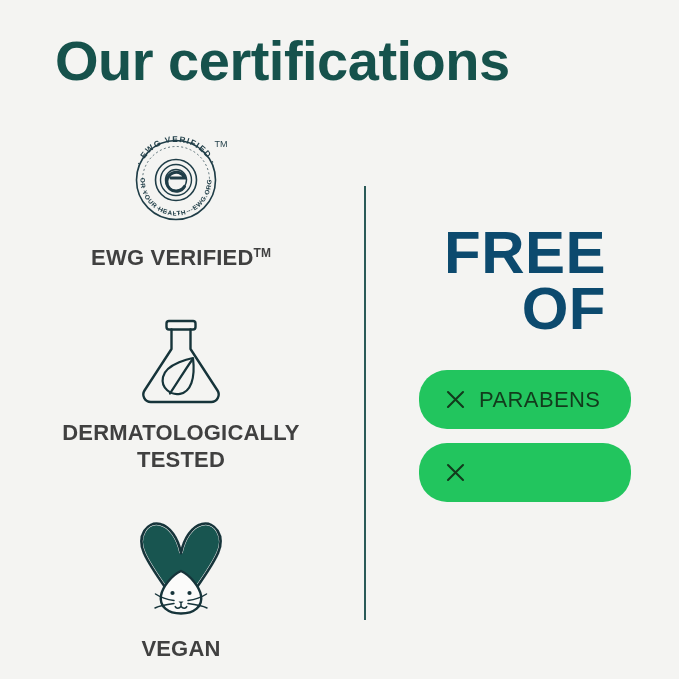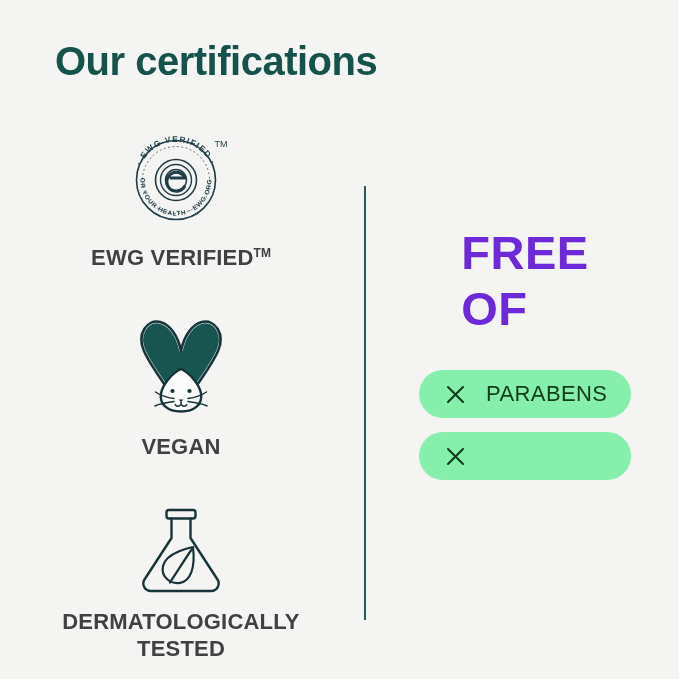--- a/index.html
+++ b/index.html
@@ -28,7 +28,7 @@
     position: absolute;
     left: 55px;
     top: 32px;
-    font-size: 40px;
+    font-size: 56px;
     line-height: 58px;
     font-weight: 700;
     letter-spacing: -0.5px;

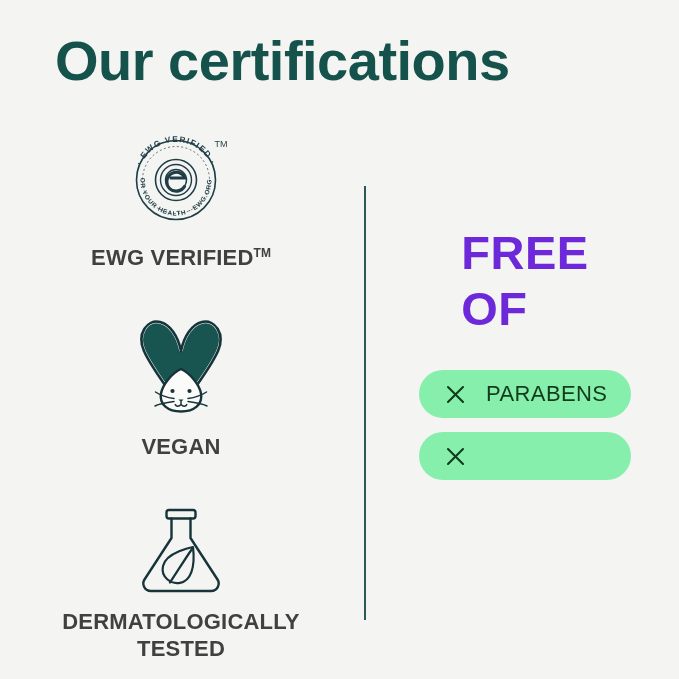--- a/index.html
+++ b/index.html
@@ -99,11 +99,11 @@
     align-items: center;
   }
   .free-of {
-    font-size: 47px;
+    font-size: 60px;
     line-height: 56px;
     font-weight: 700;
-    color: #6d28d9;
-    text-align: left;
+    color: #0c4a6e;
+    text-align: right;
     letter-spacing: 0.5px;
     white-space: pre-line;
   }

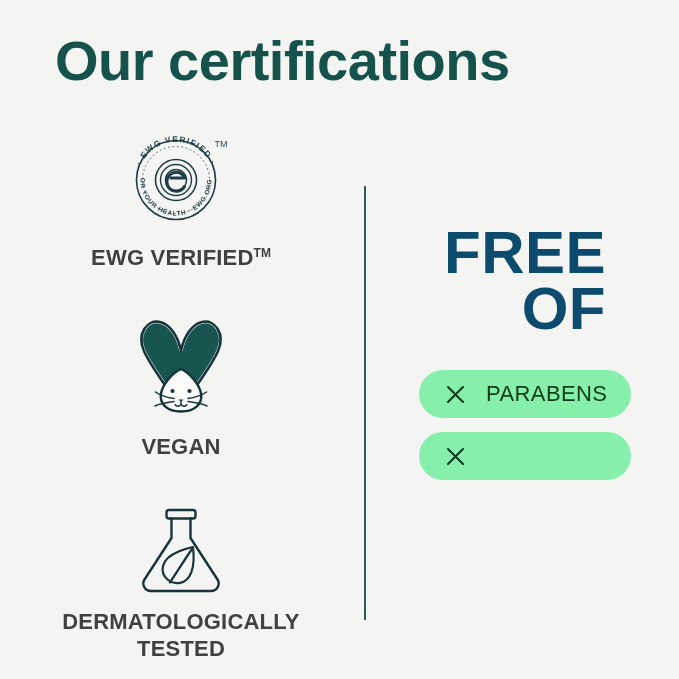--- a/index.html
+++ b/index.html
@@ -117,12 +117,12 @@
   }
   .pill {
     width: 212px;
-    height: 48px;
+    height: 59px;
     border-radius: 28px;
-    background: #86efac;
-    display: flex;
-    align-items: center;
-    gap: 20px;
+    background: #22c55e;
+    display: flex;
+    align-items: center;
+    gap: 13px;
     padding-left: 26px;
     box-sizing: border-box;
   }

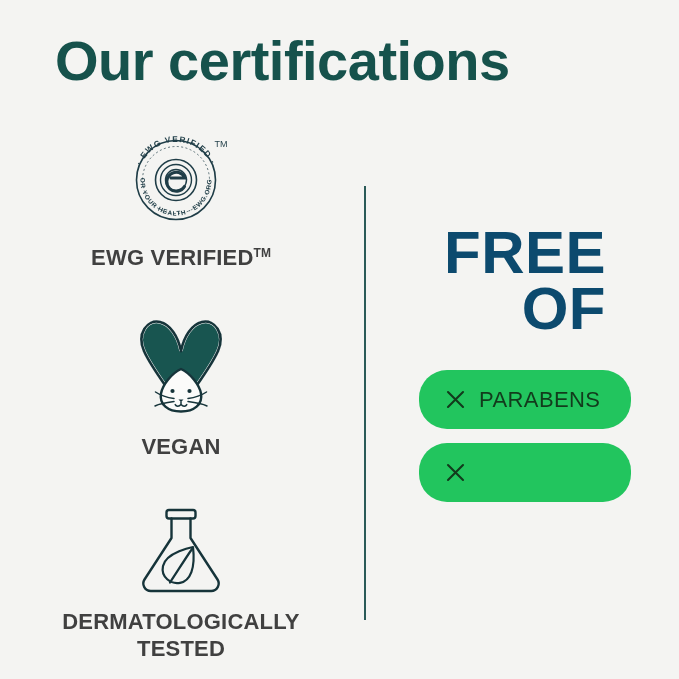--- a/index.html
+++ b/index.html
@@ -186,6 +186,26 @@
       <div class="cert-label"><span>EWG VERIFIED</span><span class="tm">TM</span></div>
     </div>
 
+    <div class="cert-item derm">
+      <div class="cert-icon">
+        <svg width="96" height="92" viewBox="0 0 96 92" aria-hidden="true">
+          <g fill="none" stroke="#16343a" stroke-width="2.4" stroke-linejoin="round" stroke-linecap="round">
+
+            <rect x="33.5" y="8" width="29" height="8.5" rx="2.5"></rect>
+
+            <path d="M 38.5,16.5 L 38.5,36 L 11.5,77.5 a 7.5,7.5 0 0 0 6.3,11.5 L 78.2,89 a 7.5,7.5 0 0 0 6.3,-11.5 L 57.5,36 L 57.5,16.5"></path>
+          </g>
+
+          <g fill="none" stroke="#16343a" stroke-width="2.2" stroke-linecap="round" stroke-linejoin="round">
+            <path d="M 60,45 C 60,45 33,50 30,64 C 27.6,75.2 38,82.5 47,80.8 C 57.5,78.8 62.5,66 60,45 Z"></path>
+            <path d="M 59,47 C 52,57 44,70 37,80.5"></path>
+          </g>
+        </svg>
+      </div>
+      <div class="cert-label">DERMATOLOGICALLY
+TESTED</div>
+    </div>
+
     <div class="cert-item vegan">
       <div class="cert-icon">
         <svg width="118" height="108" viewBox="0 0 118 108" aria-hidden="true">
@@ -232,26 +252,6 @@
       <div class="cert-label">VEGAN</div>
     </div>
 
-    <div class="cert-item derm">
-      <div class="cert-icon">
-        <svg width="96" height="92" viewBox="0 0 96 92" aria-hidden="true">
-          <g fill="none" stroke="#16343a" stroke-width="2.4" stroke-linejoin="round" stroke-linecap="round">
-
-            <rect x="33.5" y="8" width="29" height="8.5" rx="2.5"></rect>
-
-            <path d="M 38.5,16.5 L 38.5,36 L 11.5,77.5 a 7.5,7.5 0 0 0 6.3,11.5 L 78.2,89 a 7.5,7.5 0 0 0 6.3,-11.5 L 57.5,36 L 57.5,16.5"></path>
-          </g>
-
-          <g fill="none" stroke="#16343a" stroke-width="2.2" stroke-linecap="round" stroke-linejoin="round">
-            <path d="M 60,45 C 60,45 33,50 30,64 C 27.6,75.2 38,82.5 47,80.8 C 57.5,78.8 62.5,66 60,45 Z"></path>
-            <path d="M 59,47 C 52,57 44,70 37,80.5"></path>
-          </g>
-        </svg>
-      </div>
-      <div class="cert-label">DERMATOLOGICALLY
-TESTED</div>
-    </div>
-
   </div>
 
   <div class="right-col">

